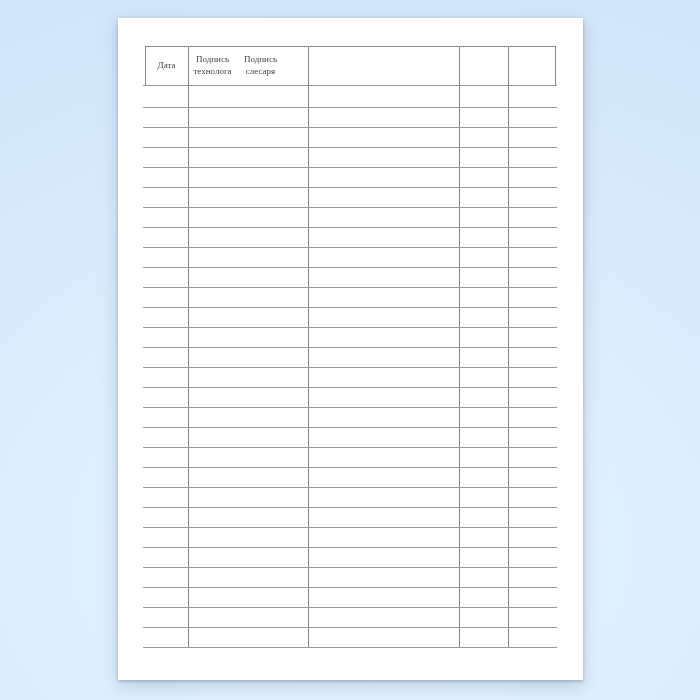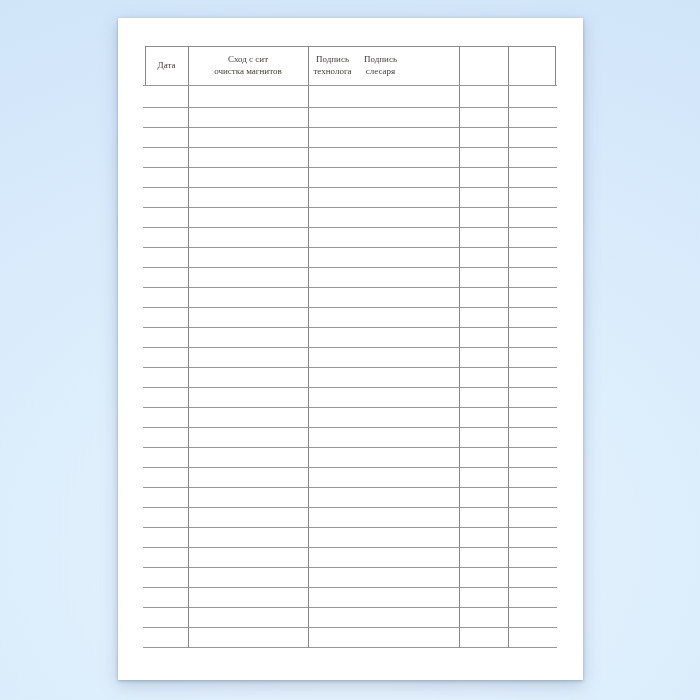--- a/index.html
+++ b/index.html
@@ -95,8 +95,6 @@
 
     <div class="thead" id="thead">
         <div class="hcell" style="width: 43px;">Дата</div>
-        <div class="hcell" style="width: 120px;">Сход с сит
-очистка магнитов</div>
         <div class="hcell" style="width: 49px;">Подпись
 технолога</div>
         <div class="hcell" style="width: 47px;">Подпись

